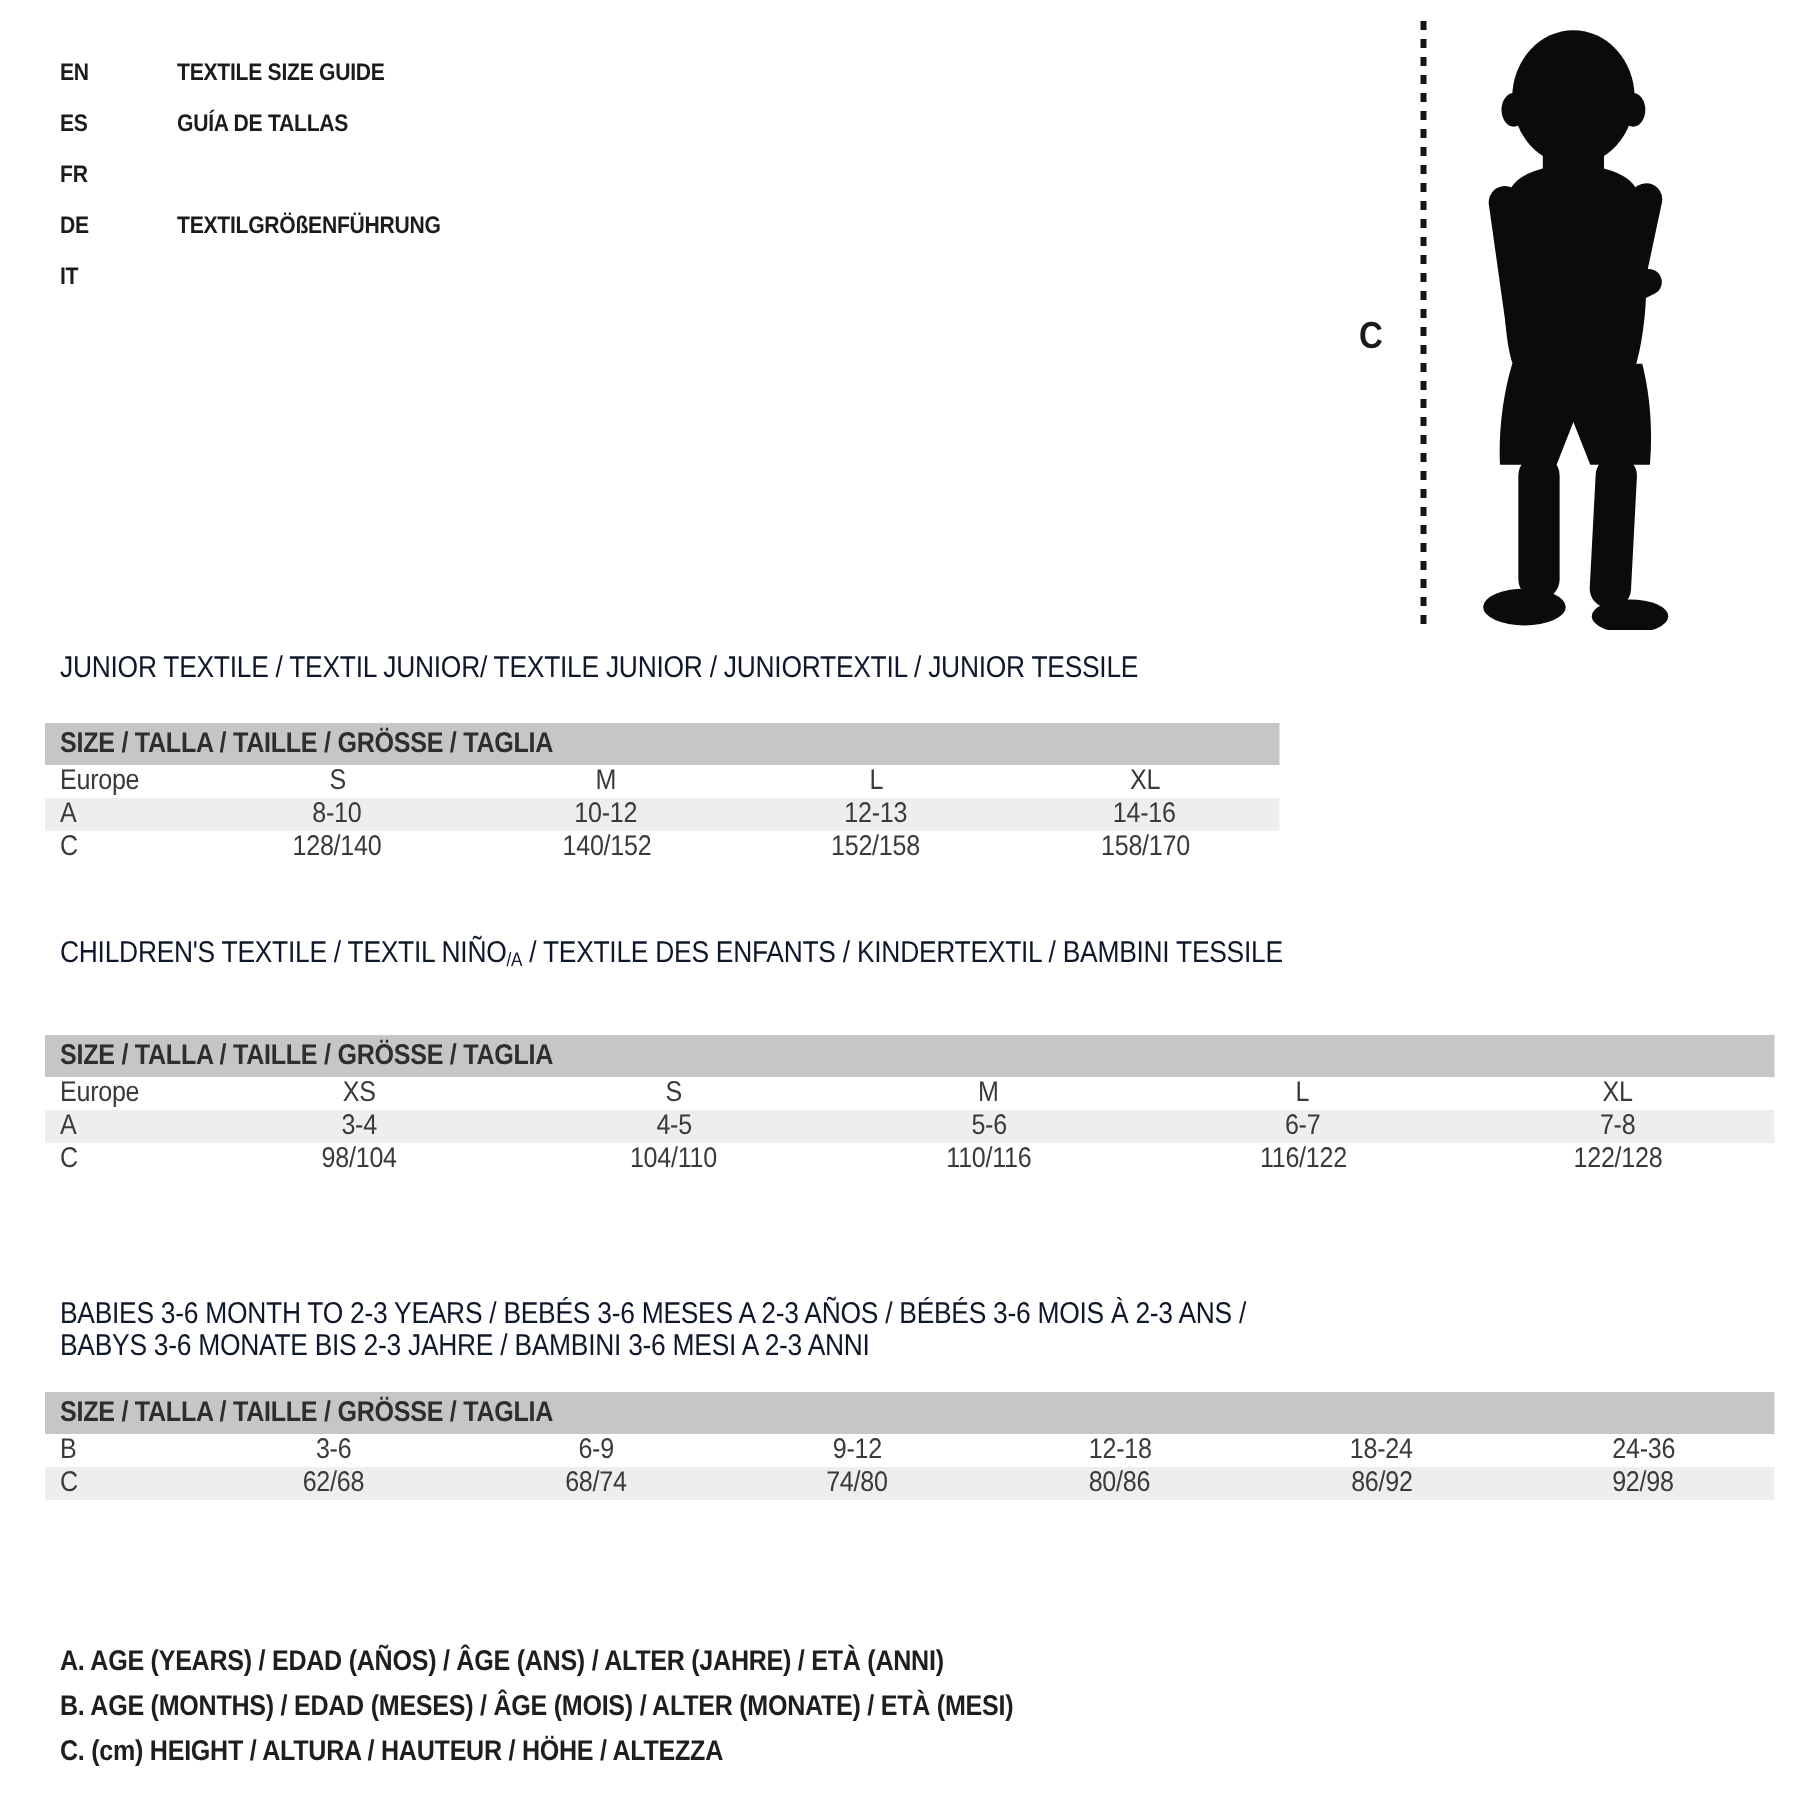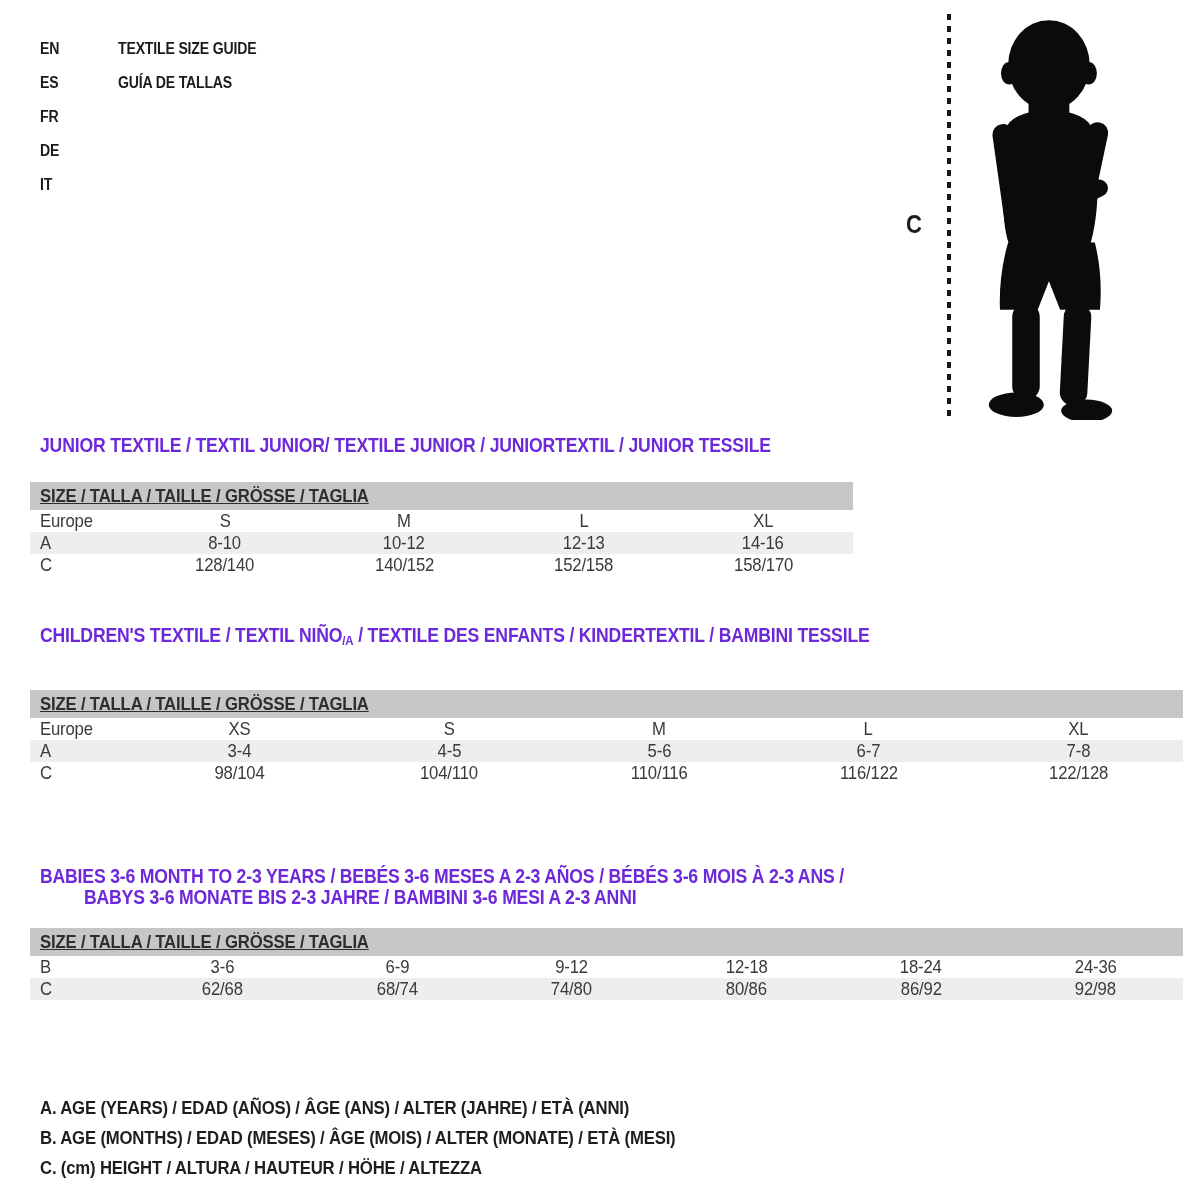--- a/index.html
+++ b/index.html
@@ -54,6 +54,7 @@
   </div>
   <div class="lang-row">
     <span class="lang-code"><span class="cx cxl">DE</span></span>
+    <span><span class="cx cxl">TEXTILGRÖßENFÜHRUNG</span></span>
   </div>
   <div class="lang-row">
     <span class="lang-code"><span class="cx cxl">IT</span></span>

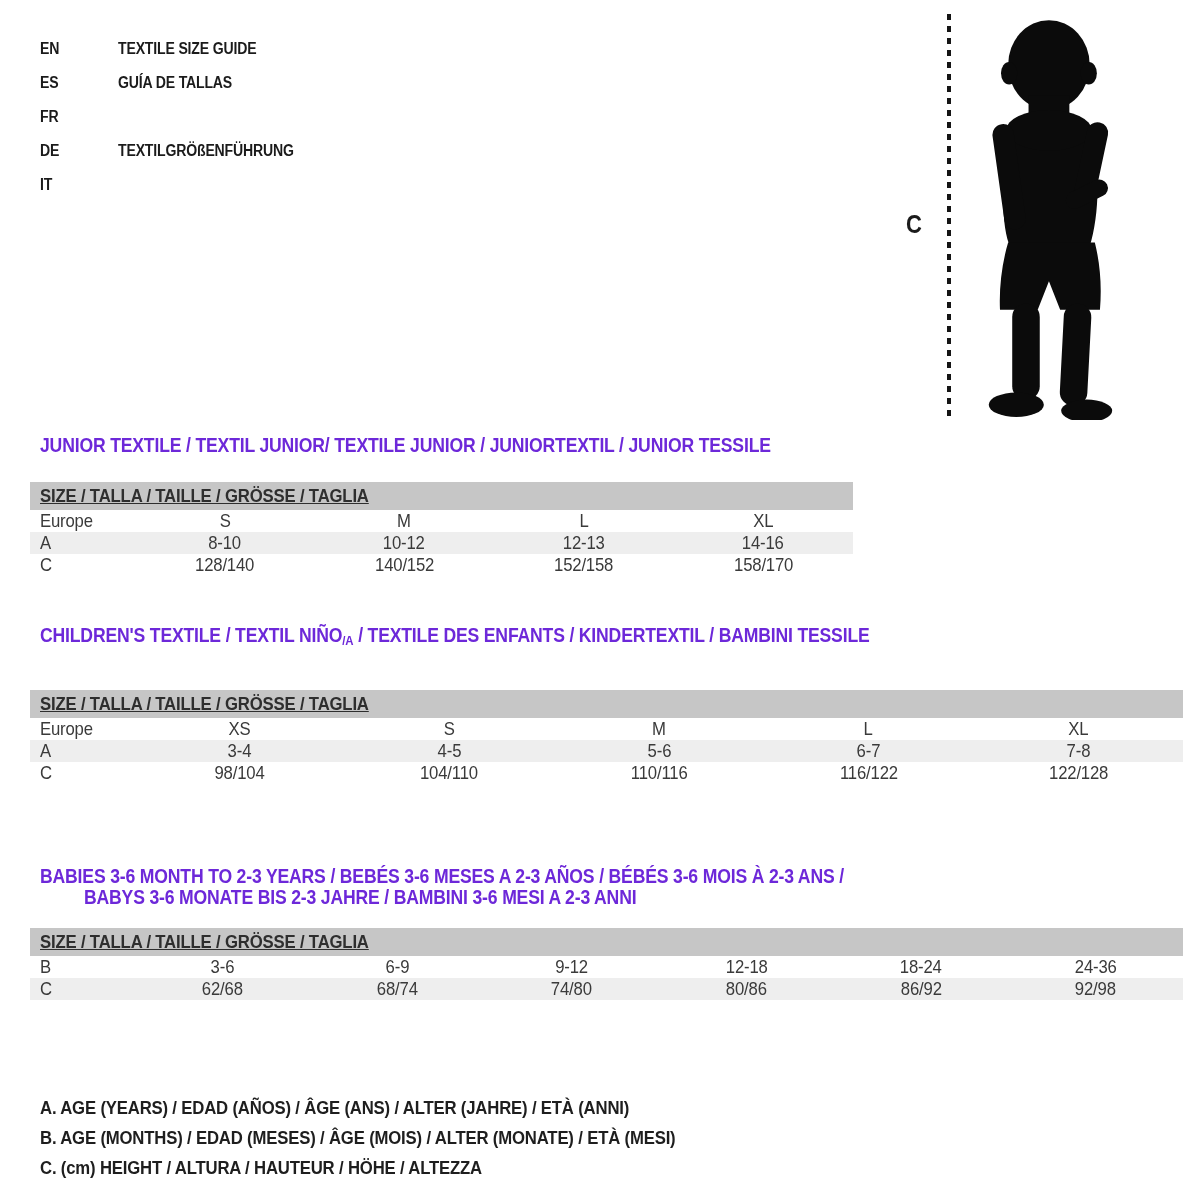--- a/index.html
+++ b/index.html
@@ -22,7 +22,7 @@
   .baby{position:absolute;left:962px;top:12px;width:180px;height:408px;}
 
   
-  .section-title{position:absolute;left:40px;font-size:20px;font-weight:700;color:#6d28d9;}
+  .section-title{position:absolute;left:40px;font-size:20px;font-weight:400;color:#0f172a;}
   .sub-a{font-size:13px;vertical-align:-3px;}
 
   

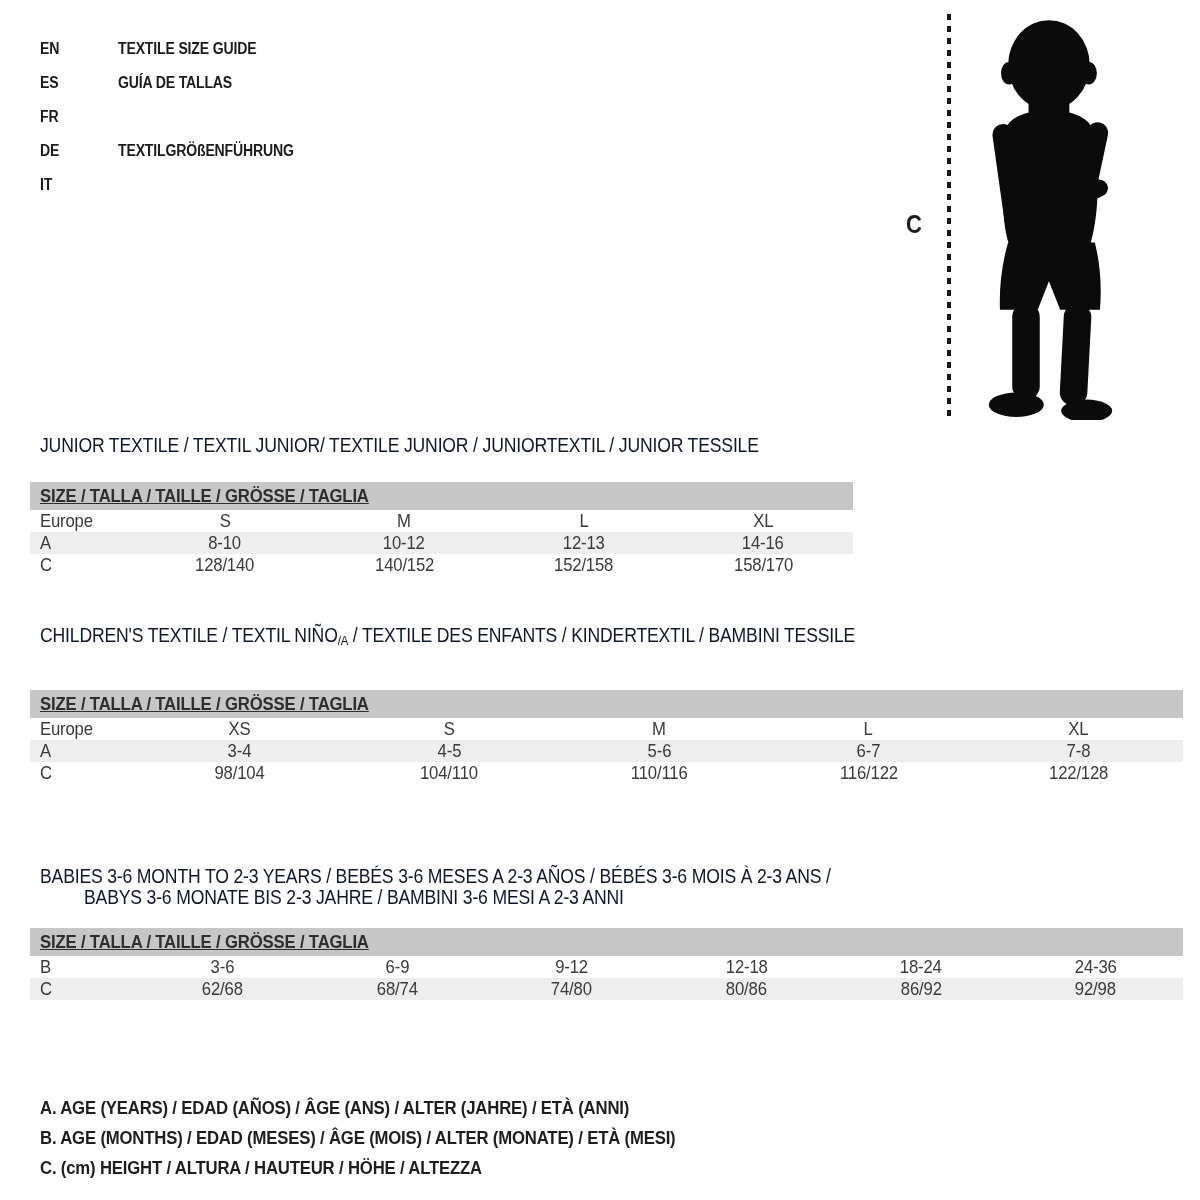--- a/index.html
+++ b/index.html
@@ -28,7 +28,7 @@
   
   .sg-table{position:absolute;}
   .size-bar{height:28px;background:#c6c6c6;display:flex;align-items:center;padding-left:10px;box-sizing:border-box;
-    font-size:19px;font-weight:700;color:#2e2e2e;text-decoration:underline;}
+    font-size:19px;font-weight:700;color:#2e2e2e;}
   .trow{height:22px;display:flex;align-items:center;font-size:19px;color:#3a3a3a;}
   .trow.shade{background:#eeeeee;}
   .tcell-label{width:105px;padding-left:10px;box-sizing:border-box;text-align:left;flex:0 0 auto;}

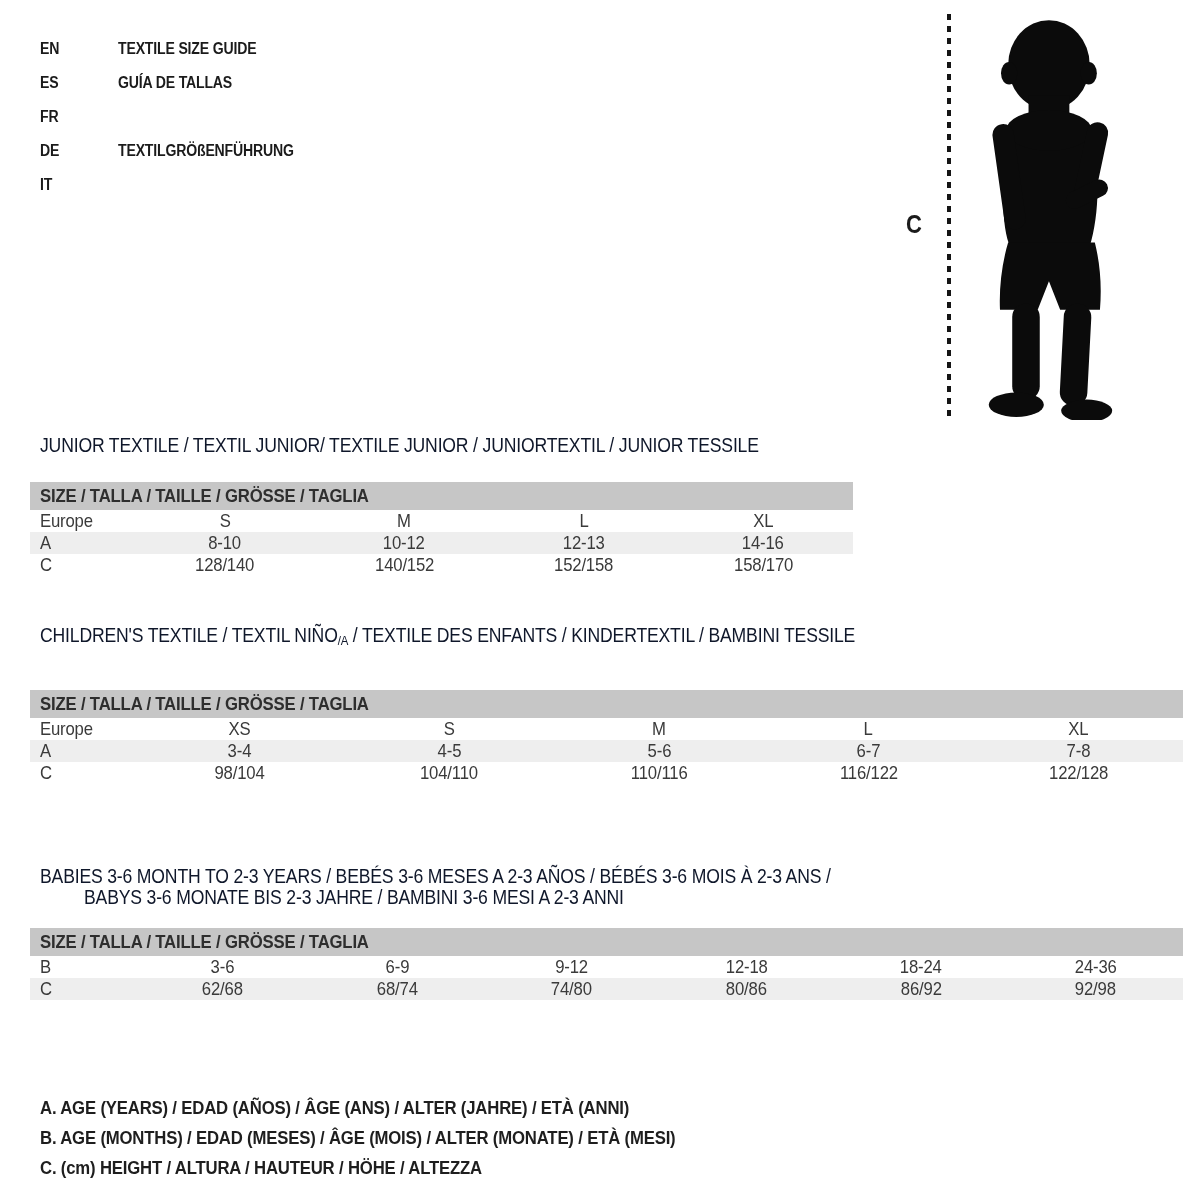--- a/index.html
+++ b/index.html
@@ -148,7 +148,7 @@
 <div class="section-title" style="top:853px;margin-top:12px;">
   <span class="cx cxl">BABIES 3-6 MONTH TO 2-3 YEARS / BEBÉS 3-6 MESES A 2-3 AÑOS / BÉBÉS 3-6 MOIS À 2-3 ANS /</span>
 </div>
-<div class="section-title" style="top:886px;margin-left:44px;">
+<div class="section-title" style="top:886px;">
   <span class="cx cxl">BABYS 3-6 MONATE BIS 2-3 JAHRE / BAMBINI 3-6 MESI A 2-3 ANNI</span>
 </div>
 <div class="sg-table" style="left:30px;top:928px;width:1153px;">

